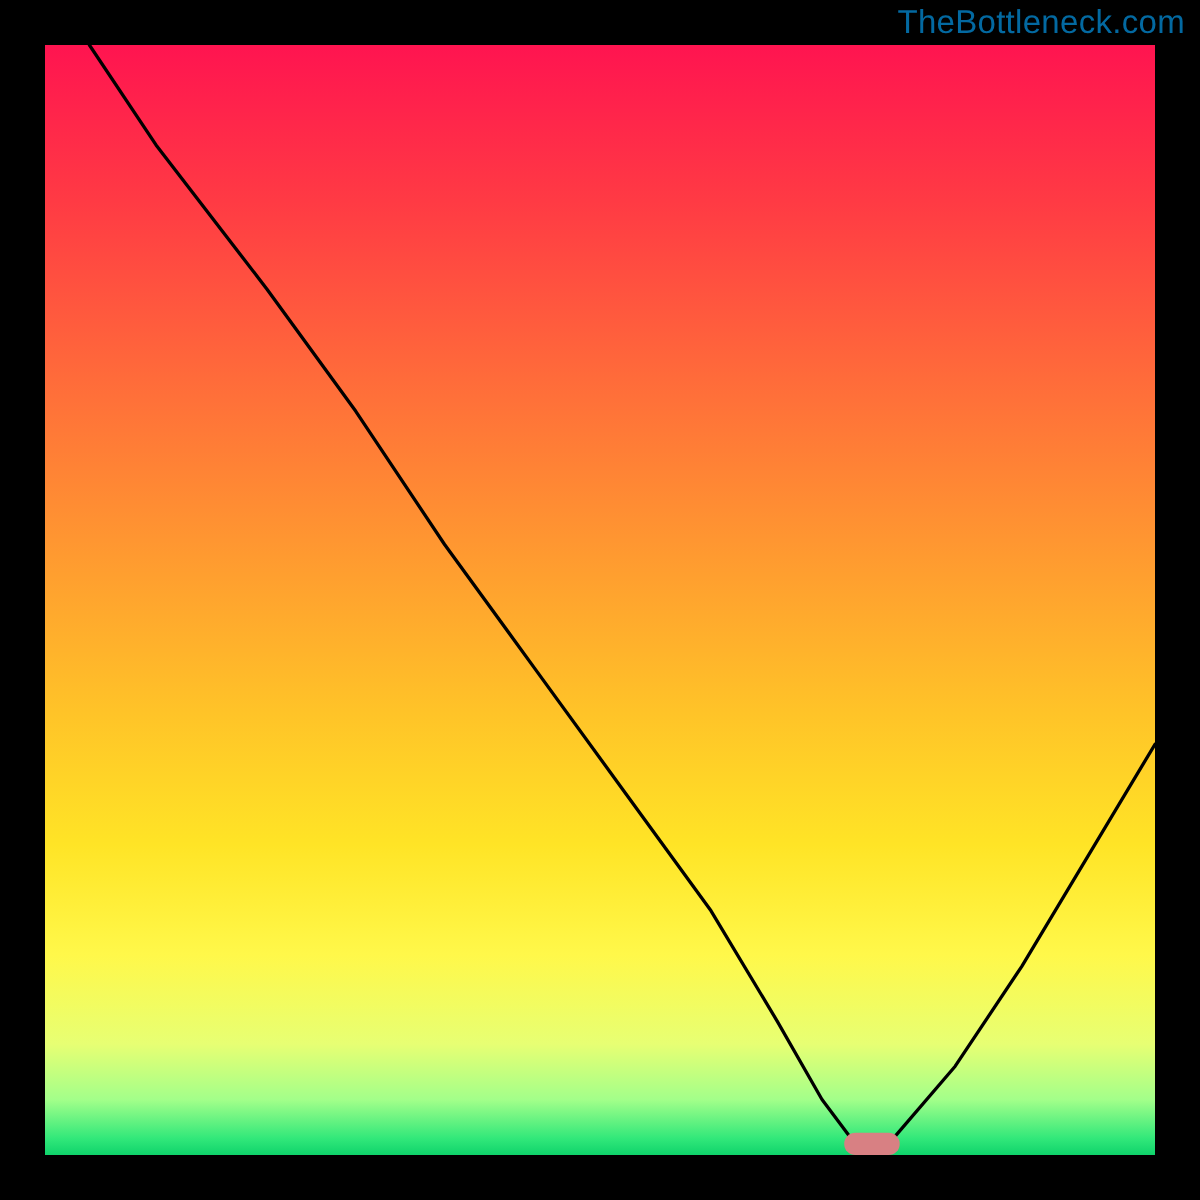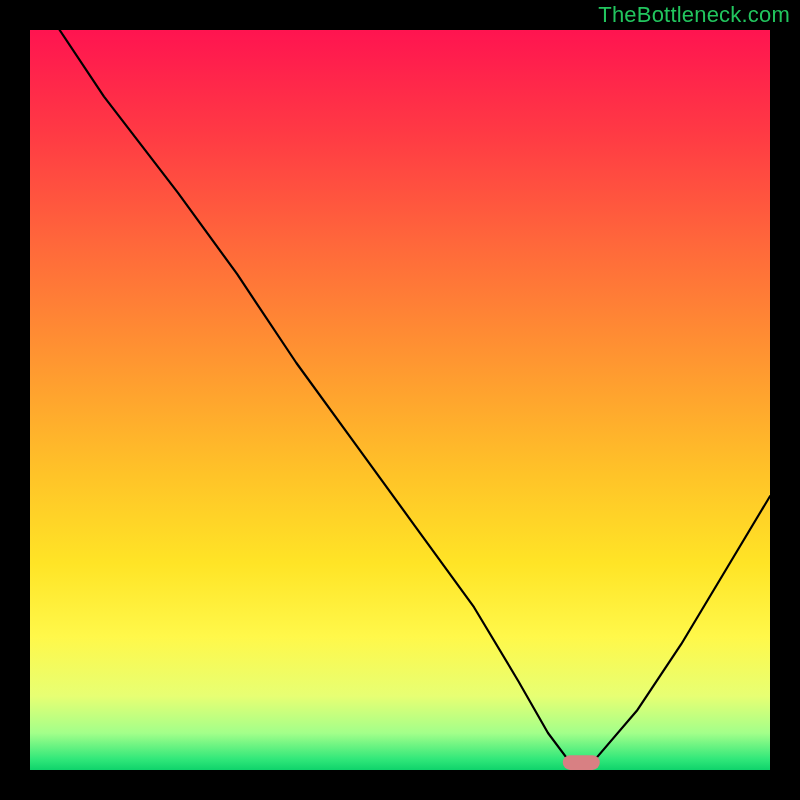--- a/index.html
+++ b/index.html
@@ -23,7 +23,7 @@
     position: absolute;
     top: 2px;
     right: 10px;
-    color: #22c55e;
+    color: #0369a1;
     font-size: 22px;
     font-weight: 400;
     letter-spacing: 0.2px;

